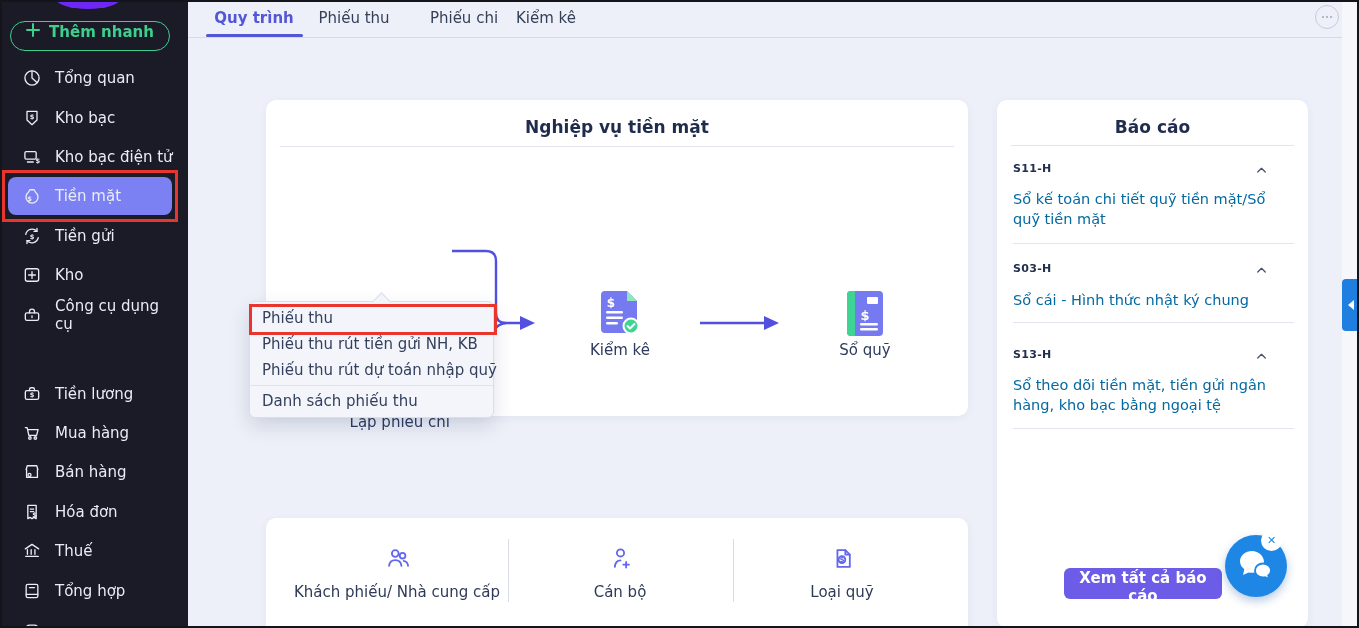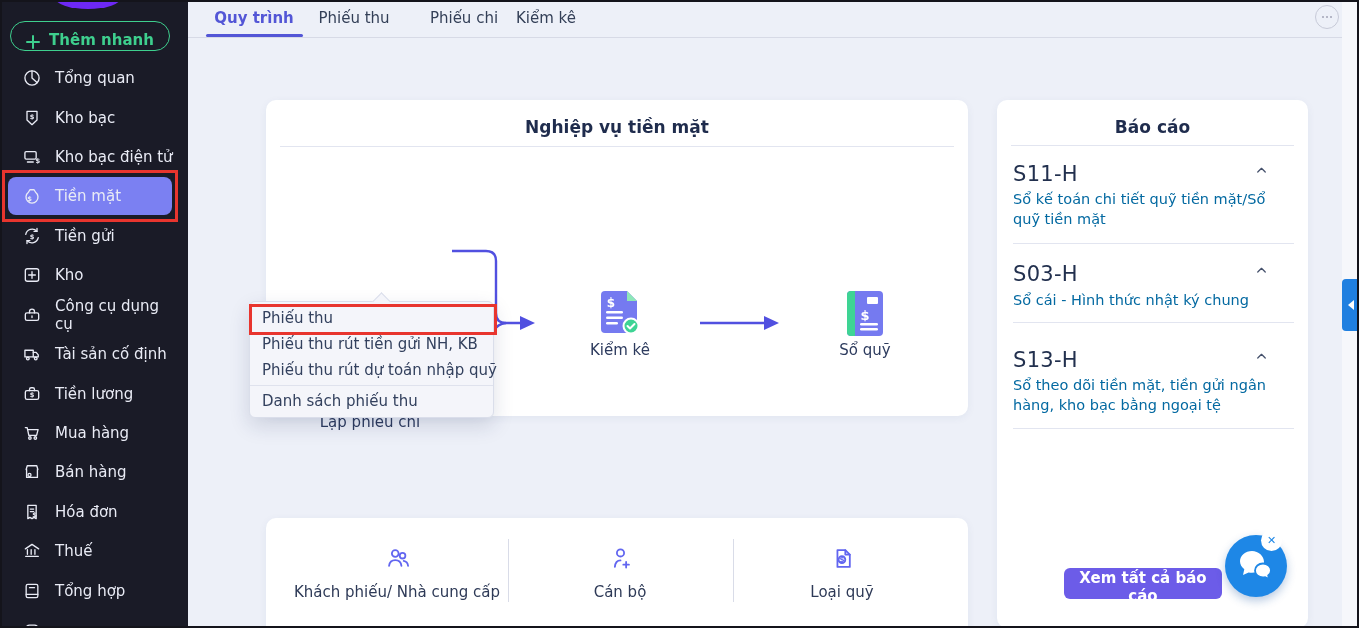--- a/index.html
+++ b/index.html
@@ -12,7 +12,7 @@
   #sidebar{left:0;top:0;width:188px;height:628px;background:#1a1b27;z-index:5;}
   #logo-arc{left:55px;top:-14px;width:66px;height:23px;background:#6d28f5;border-radius:50%;}
   #quick-add{left:10px;top:21px;width:160px;height:30px;border:1.5px solid #3ecf8e;border-radius:16px;
-    color:#3ecf8e;font-size:15px;font-weight:bold;display:flex;align-items:flex-end;justify-content:center;gap:9px;background:transparent;cursor:pointer;}
+    color:#3ecf8e;font-size:15px;font-weight:bold;display:flex;align-items:flex-start;justify-content:center;gap:9px;background:transparent;cursor:pointer;}
   .side-item{left:8px;width:172px;height:38px;display:flex;align-items:center;gap:13px;padding-left:14px;border-radius:8px;color:#e9ebf5;font-size:15px;cursor:pointer;}
   .side-item.active{width:164px;background:#7b80f2;}
   .sicon{width:20px;height:20px;flex:0 0 20px;display:flex;align-items:center;justify-content:center;}

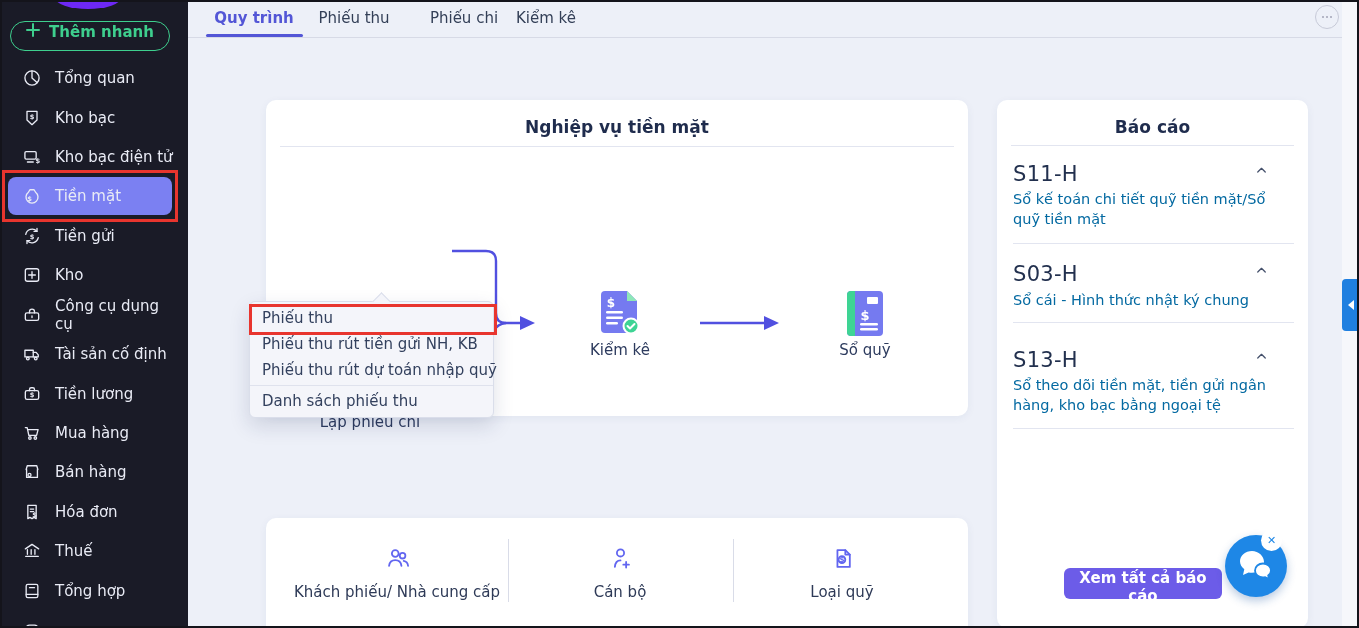--- a/index.html
+++ b/index.html
@@ -59,7 +59,7 @@
   .shortcut-label{font-size:15px;color:#2e3a57;margin-top:11px;white-space:nowrap;}
 
   
-  .rep-code{font-size:21px;font-weight:normal;color:#22304e;letter-spacing:.3px;}
+  .rep-code{font-size:11px;font-weight:bold;color:#22304e;letter-spacing:.3px;}
   .rep-desc{font-size:14.5px;color:#0369a1;line-height:1.38;}
   .chev svg{width:15px;height:15px;stroke:#44506b;fill:none;stroke-width:2;stroke-linecap:round;stroke-linejoin:round;}
   #view-all-btn{left:67px;top:468px;width:158px;height:31px;background:#6c5ce8;border:none;border-radius:6px;color:#fff;font-size:15px;font-weight:bold;cursor:pointer;}

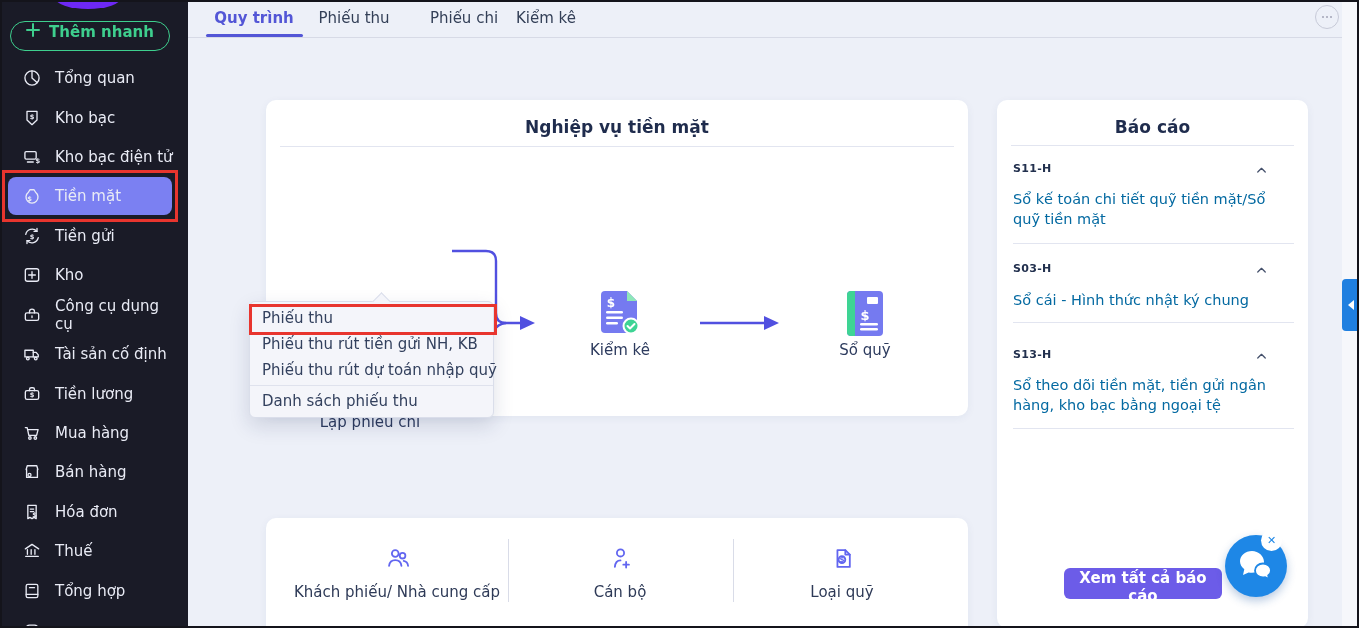--- a/index.html
+++ b/index.html
@@ -150,17 +150,6 @@
           </svg>
         </span>
       <span>Công cụ dụng cụ</span>
-      </div>
-    <div class="side-item abs" style="top:335px">
-      <span class="sicon">
-          <svg viewBox="0 0 24 24">
-            <path d="M3.5 7.5h10v8h-10z"></path>
-            <path d="M13.5 10h3.5l2.5 3v2.5h-6"></path>
-            <circle cx="7" cy="17.5" r="1.6"></circle>
-            <circle cx="16.5" cy="17.5" r="1.6"></circle>
-          </svg>
-        </span>
-      <span>Tài sản cố định</span>
       </div>
     <div class="side-item abs" style="top:375px">
       <span class="sicon">

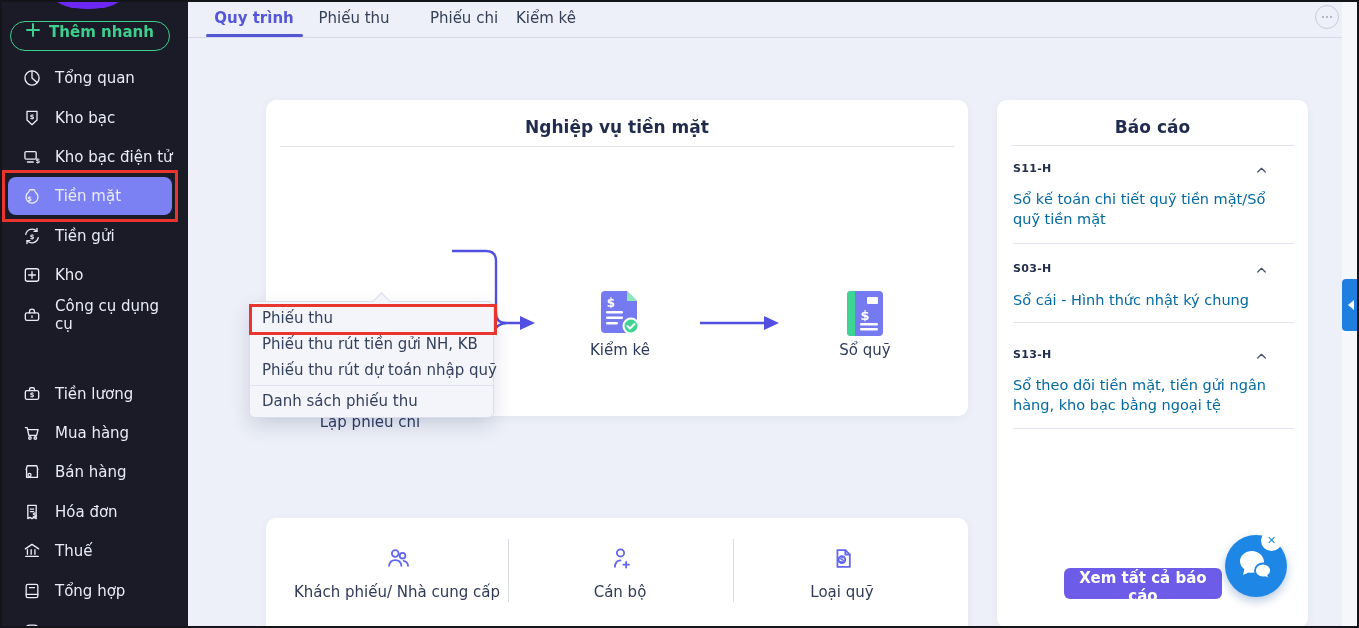--- a/index.html
+++ b/index.html
@@ -41,7 +41,7 @@
   #thu-node{left:21px;top:107px;width:166px;height:81px;background:#fff;border-radius:10px;box-shadow:0 5px 16px rgba(30,40,90,.12);z-index:2;display:flex;flex-direction:column;align-items:center;padding-top:6px;}
   .node-label{font-size:15px;color:#2d3b5e;margin-top:4px;white-space:nowrap;}
   .flow-node{display:flex;flex-direction:column;align-items:center;z-index:1;}
-  #chi-label{left:24px;top:313px;width:160px;text-align:center;font-size:15px;color:#2d3b5e;z-index:1;}
+  #chi-label{left:24px;top:313px;width:160px;text-align:right;font-size:15px;color:#2d3b5e;z-index:1;}
   #flow-arrows{left:0;top:0;width:702px;height:408px;z-index:1;pointer-events:none;}
 
   

